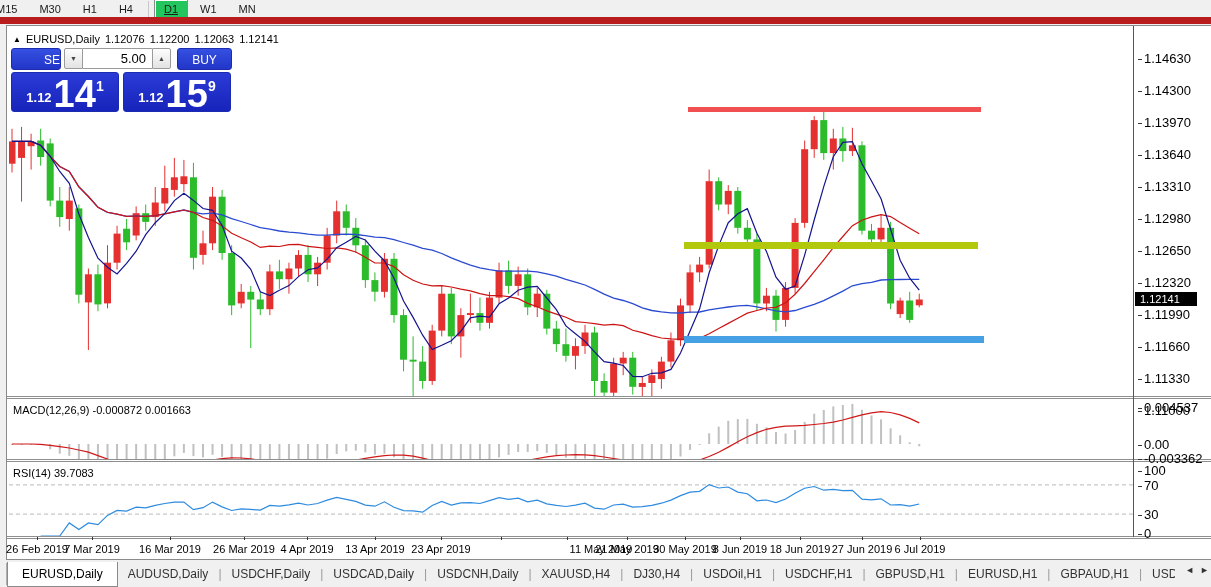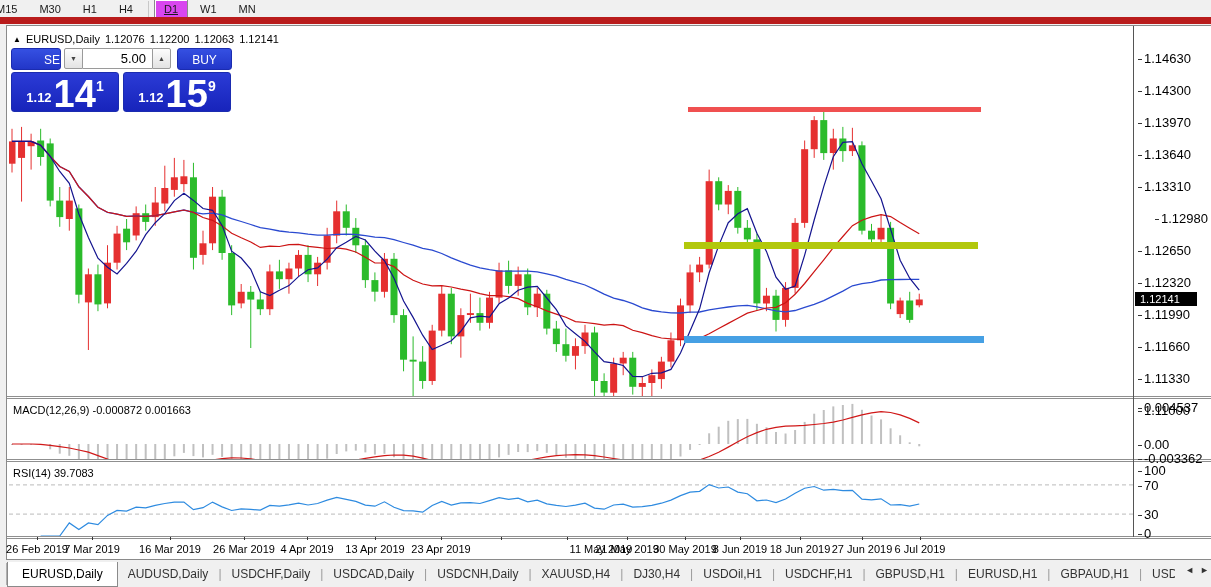--- a/index.html
+++ b/index.html
@@ -10,7 +10,7 @@
   .toolbar { position:absolute; left:0; top:0; width:1211px; height:24px; background:#f0f0f0; border-bottom:7px solid #b91c1c; display:flex; align-items:center; overflow:hidden; }
   .tf-btn { height:20px; padding:3px 9px; margin:0 1px; color:#1a1a1a; font-size:11px; background:transparent; border:1px solid transparent; cursor:default; white-space:nowrap; }
   .tf-btn.first { margin-left:-14px; }
-  .tf-btn.active { background:#d946ef; border:1px solid #8a8a8a; box-shadow:inset 1px 1px 0 #ffffff;text-decoration:underline; }
+  .tf-btn.active { background:#22c55e; border:1px solid #8a8a8a; box-shadow:inset 1px 1px 0 #ffffff;text-decoration:underline; }
   .tf-sep { width:1px; height:16px; background:#c8c8c8; margin:0 4px; }
 
   

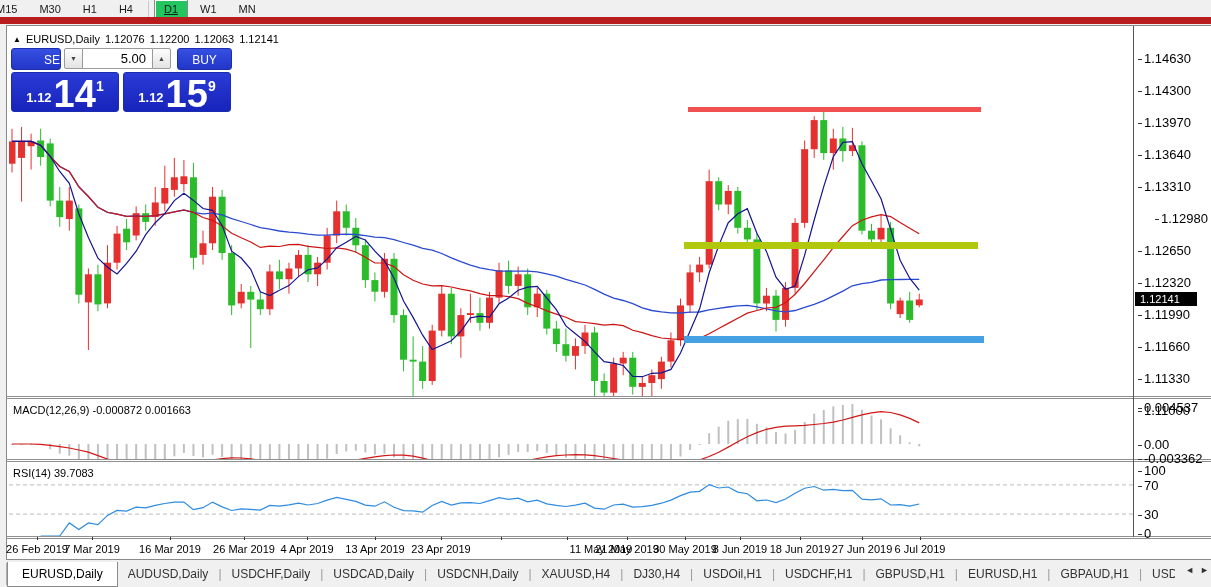--- a/index.html
+++ b/index.html
@@ -434,7 +434,7 @@
       <div class="price-label" style="top: 89.02px;">1.13970</div>
       <div class="price-label" style="top: 121.03px;">1.13640</div>
       <div class="price-label" style="top: 153.04px;">1.13310</div>
-      <div class="price-label" style="top: 185.05px; margin-left: 17px;">1.12980</div>
+      <div class="price-label" style="top: 185.05px;">1.12980</div>
       <div class="price-label" style="top: 217.06px;">1.12650</div>
       <div class="price-label" style="top: 249.07px;">1.12320</div>
       <div class="price-label" style="top: 281.08px;">1.11990</div>

